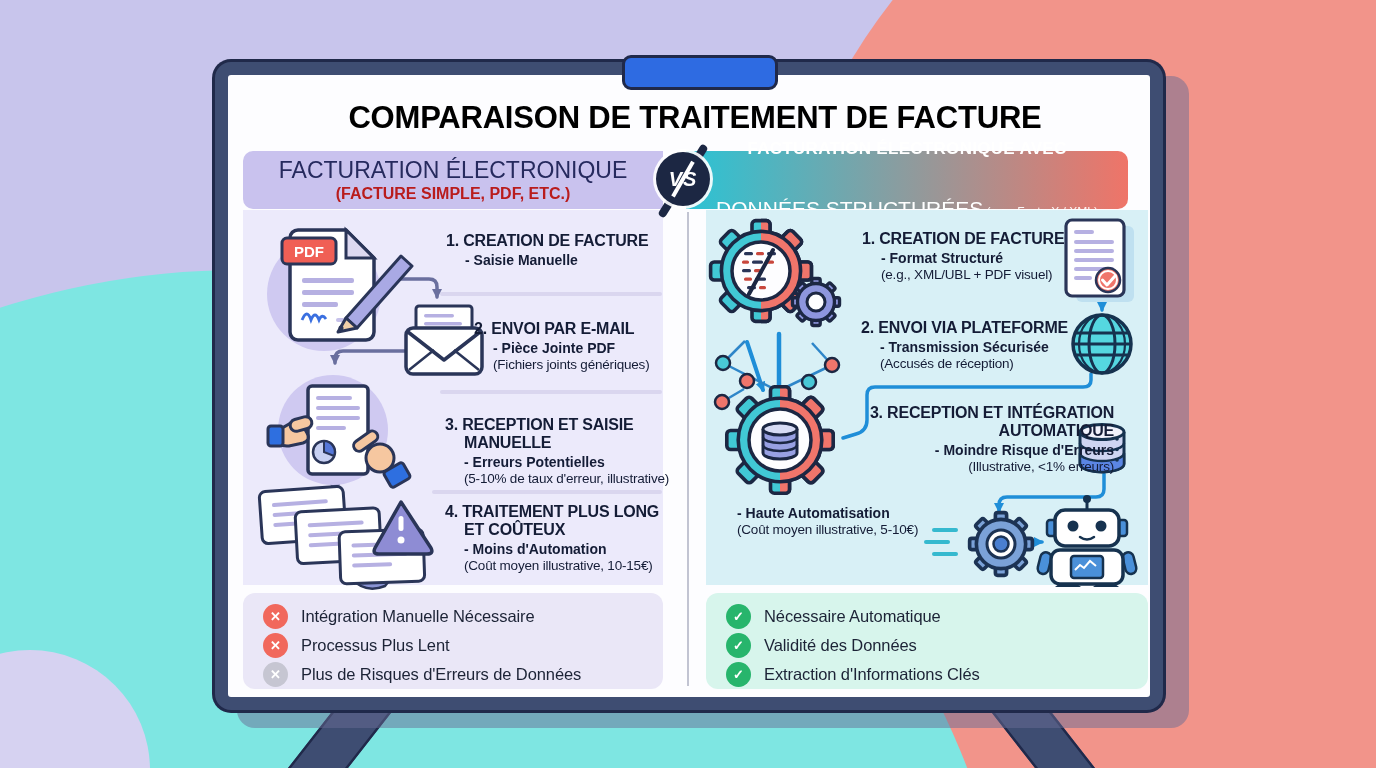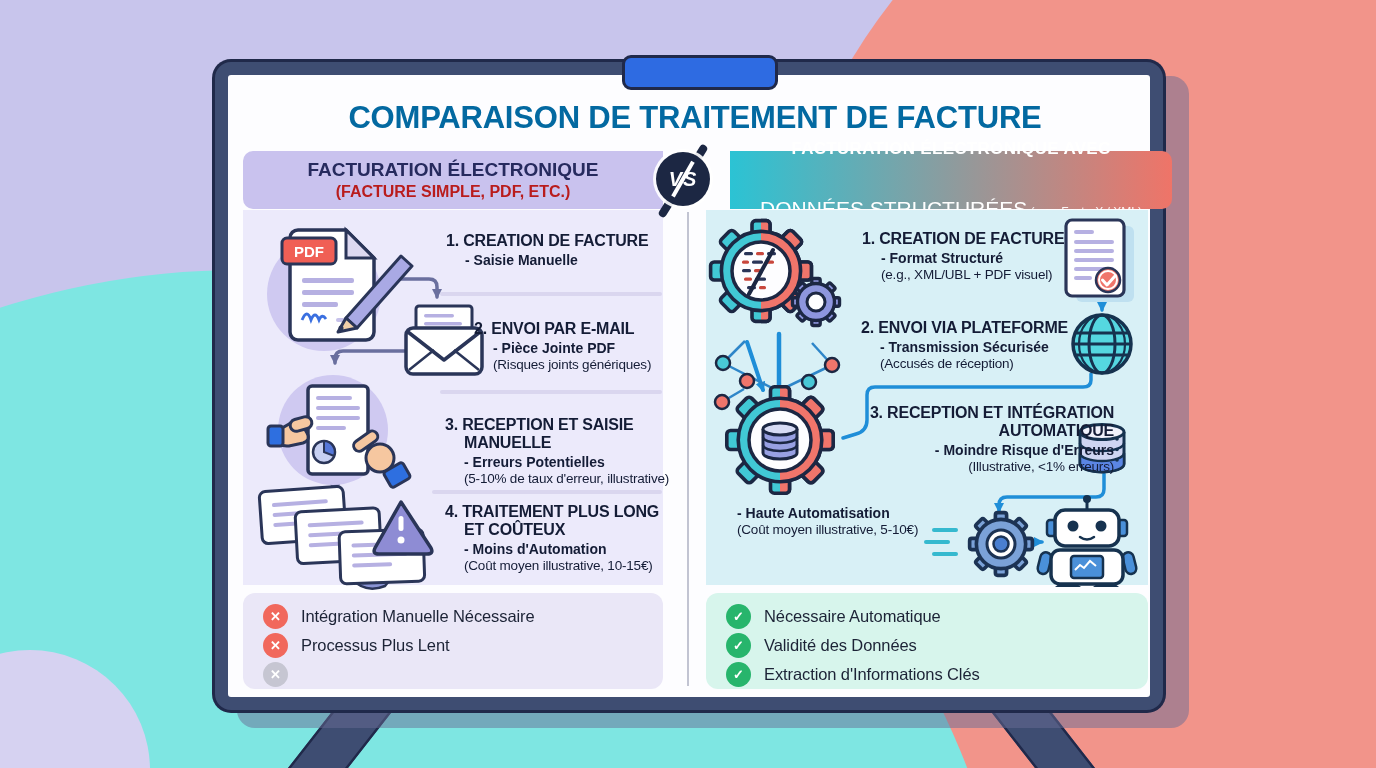--- a/index.html
+++ b/index.html
@@ -15,7 +15,7 @@
   #clip{left:622px;top:55px;width:150px;height:29px;background:#2e6be2;
         border:3px solid #20294a;border-radius:9px;z-index:2;}
   #title{left:245px;top:100px;width:900px;text-align:center;font-size:31px;font-weight:800;
-         color:#0369a1;letter-spacing:-0.2px;z-index:2;}
+         color:#000000;letter-spacing:-0.2px;z-index:2;}
   .hdr{top:151px;height:58px;display:flex;flex-direction:column;justify-content:center;
        text-align:center;z-index:2;line-height:1.25;}
   #hdrL{left:243px;width:420px;background:#c9c2ee;border-radius:10px 0 0 10px;color:#262a5e;}

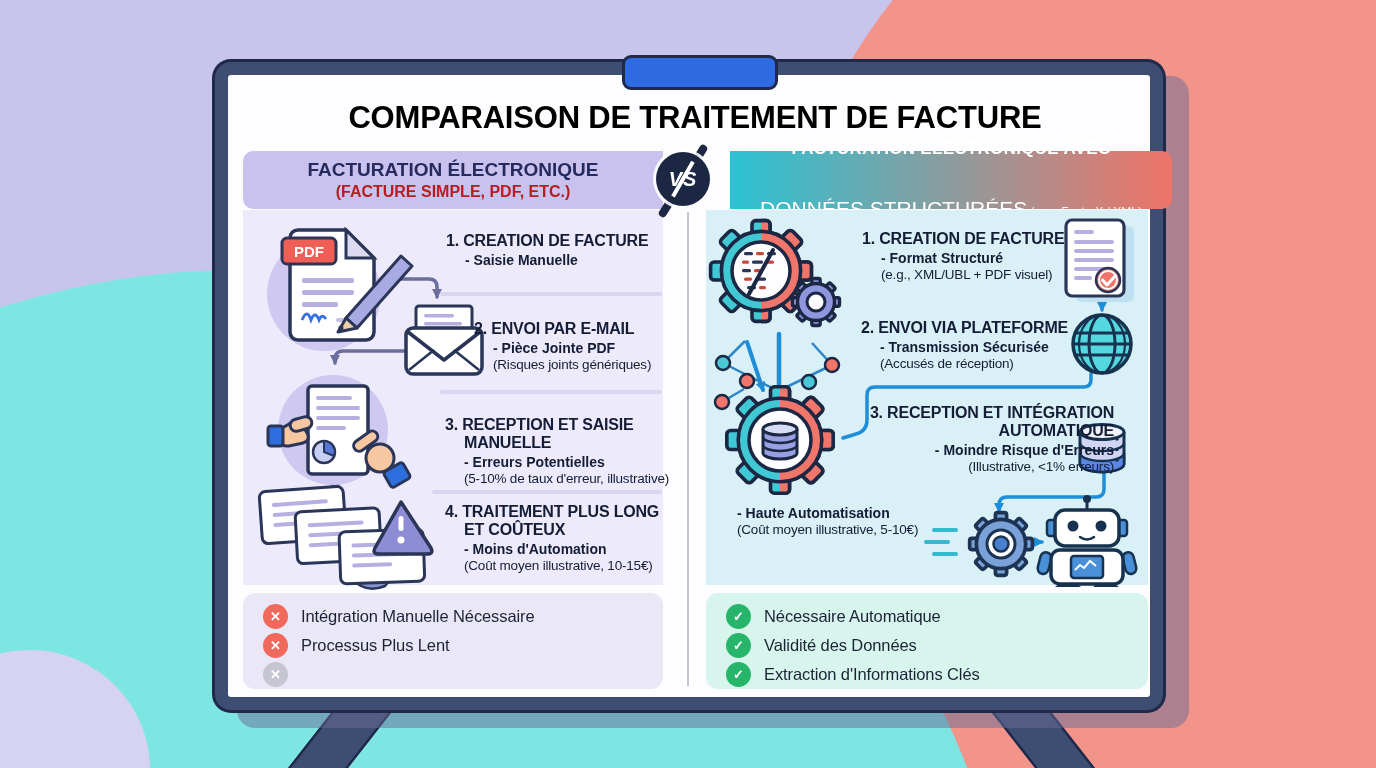--- a/index.html
+++ b/index.html
@@ -21,7 +21,7 @@
   #hdrL{left:243px;width:420px;background:#c9c2ee;border-radius:10px 0 0 10px;color:#262a5e;}
   #hdrL .l1{font-size:19px;font-weight:700;}
   #hdrL .l2{font-size:16px;font-weight:700;color:#b91c1c;}
-  #hdrR{left:730px;width:442px;background:linear-gradient(90deg,#2bc3d4,#ef7468);
+  #hdrR{left:686px;width:442px;background:linear-gradient(90deg,#2bc3d4,#ef7468);
         border-radius:0 10px 10px 0;color:#fff;gap:36px;}
   #hdrR .l1{font-size:17px;font-weight:800;letter-spacing:0.3px;}
   #hdrR .l2 b{font-size:21px;font-weight:400;}

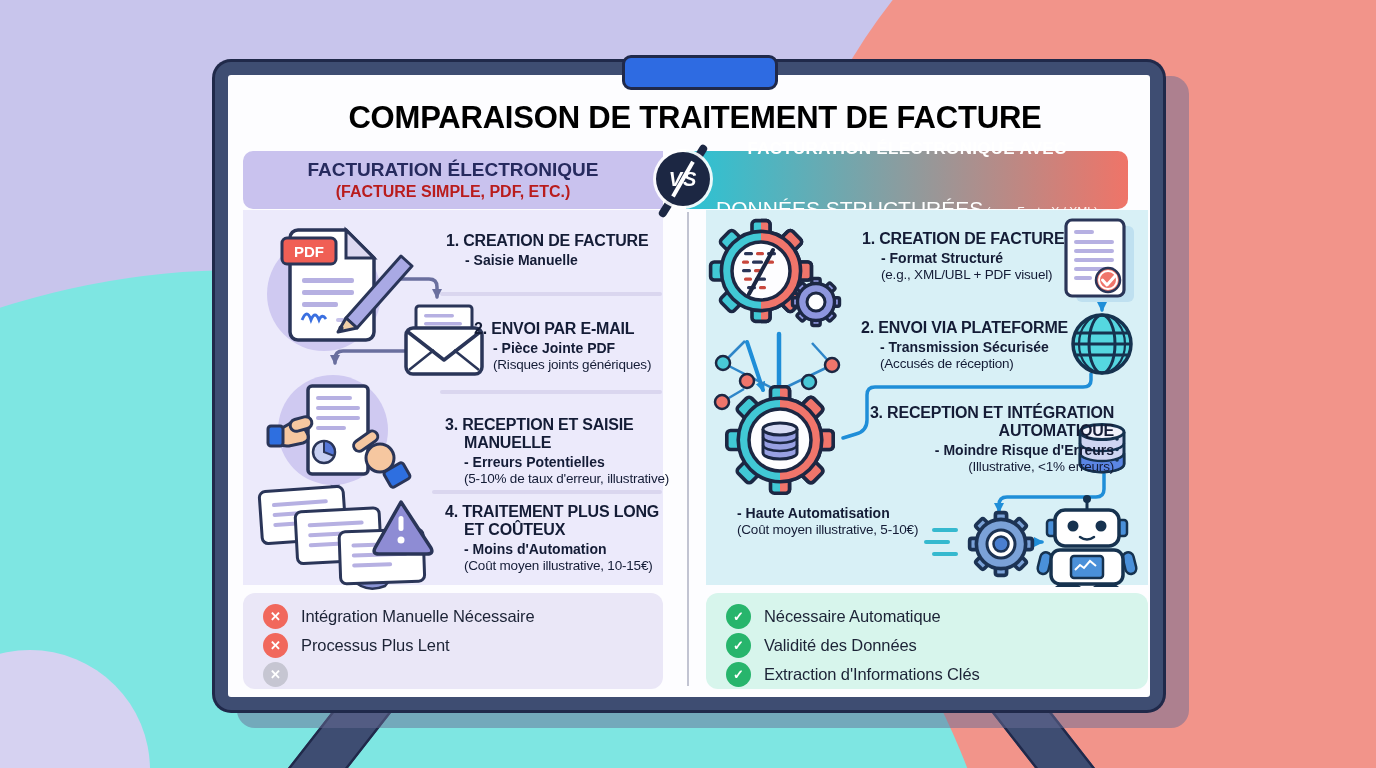--- a/index.html
+++ b/index.html
@@ -19,7 +19,7 @@
   .hdr{top:151px;height:58px;display:flex;flex-direction:column;justify-content:center;
        text-align:center;z-index:2;line-height:1.25;}
   #hdrL{left:243px;width:420px;background:#c9c2ee;border-radius:10px 0 0 10px;color:#262a5e;}
-  #hdrL .l1{font-size:19px;font-weight:700;}
+  #hdrL .l1{font-size:23px;font-weight:400;}
   #hdrL .l2{font-size:16px;font-weight:700;color:#b91c1c;}
   #hdrR{left:686px;width:442px;background:linear-gradient(90deg,#2bc3d4,#ef7468);
         border-radius:0 10px 10px 0;color:#fff;gap:36px;}

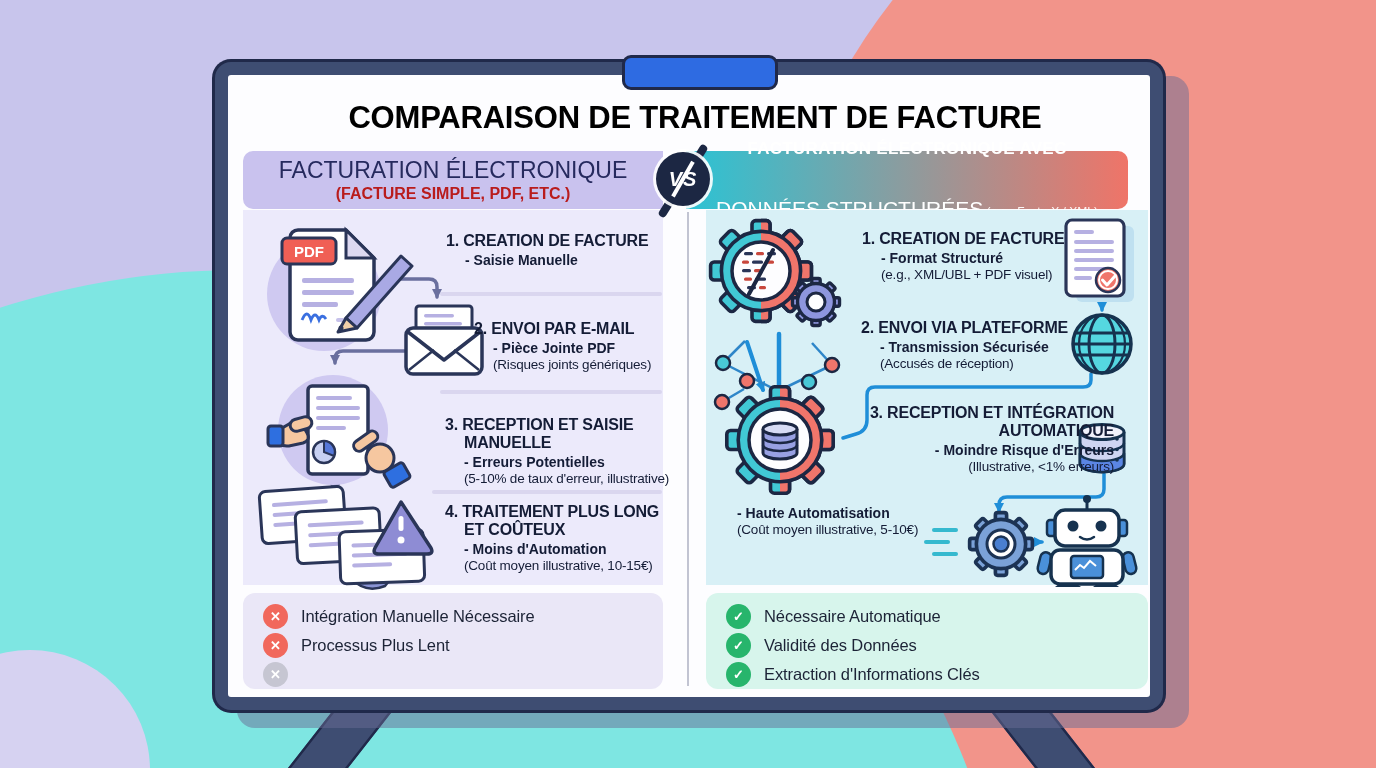--- a/index.html
+++ b/index.html
@@ -344,7 +344,7 @@
   <div class="step" style="left:474px;top:320px;width:200px;">
     <div class="lbl">2. ENVOI PAR E-MAIL</div>
     <div class="sub">- Pièce Jointe PDF</div>
-    <div class="note">(Risques joints génériques)</div>
+    <div class="note">(Fichiers joints génériques)</div>
   </div>
   <div class="step" style="left:445px;top:404px;width:230px;margin-top:12px;">
     <div class="lbl">3. RECEPTION ET SAISIE MANUELLE</div>

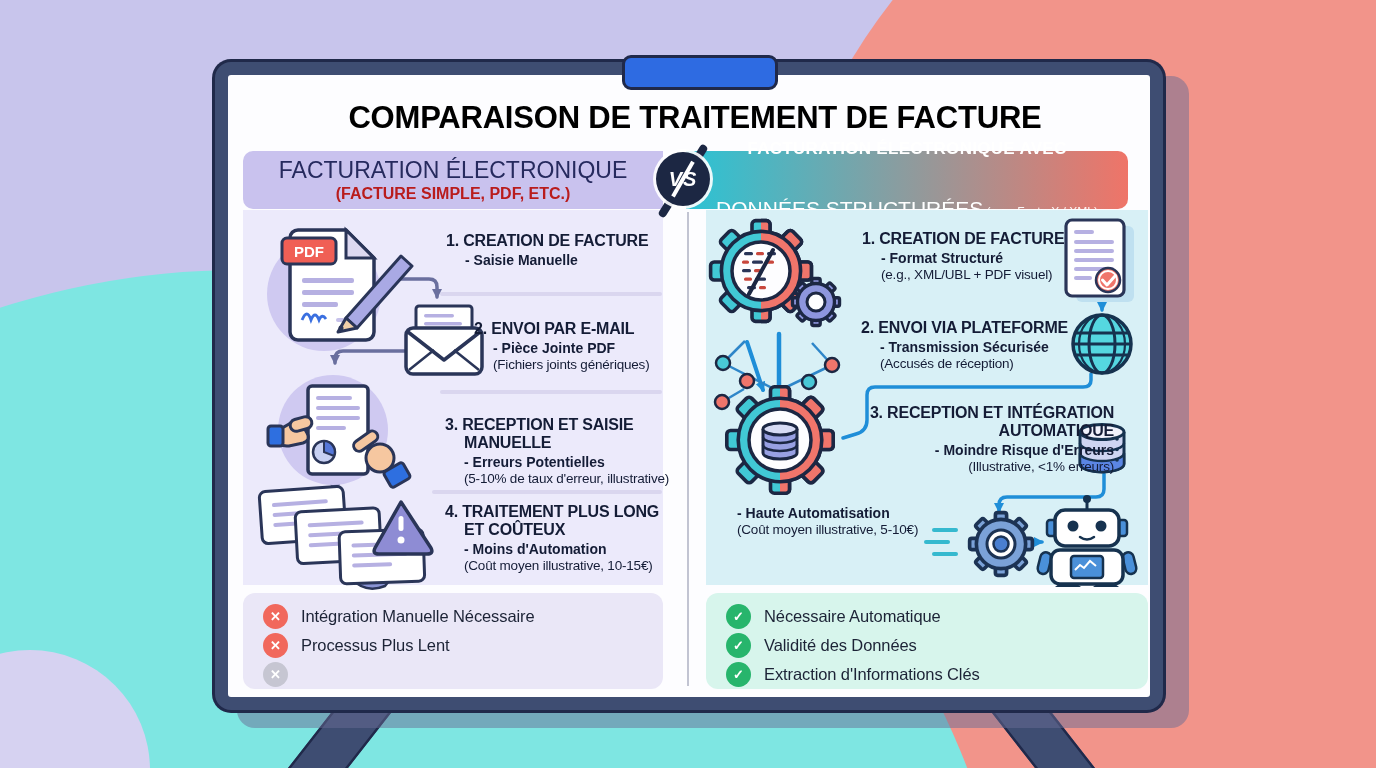--- a/index.html
+++ b/index.html
@@ -394,6 +394,7 @@
       <span class="badge b-gray">
           <span>✕</span>
         </span>
+      <span class="txt">Plus de Risques d'Erreurs de Données</span>
     </div>
   </div>
   <div class="abs blist" id="blistR">

